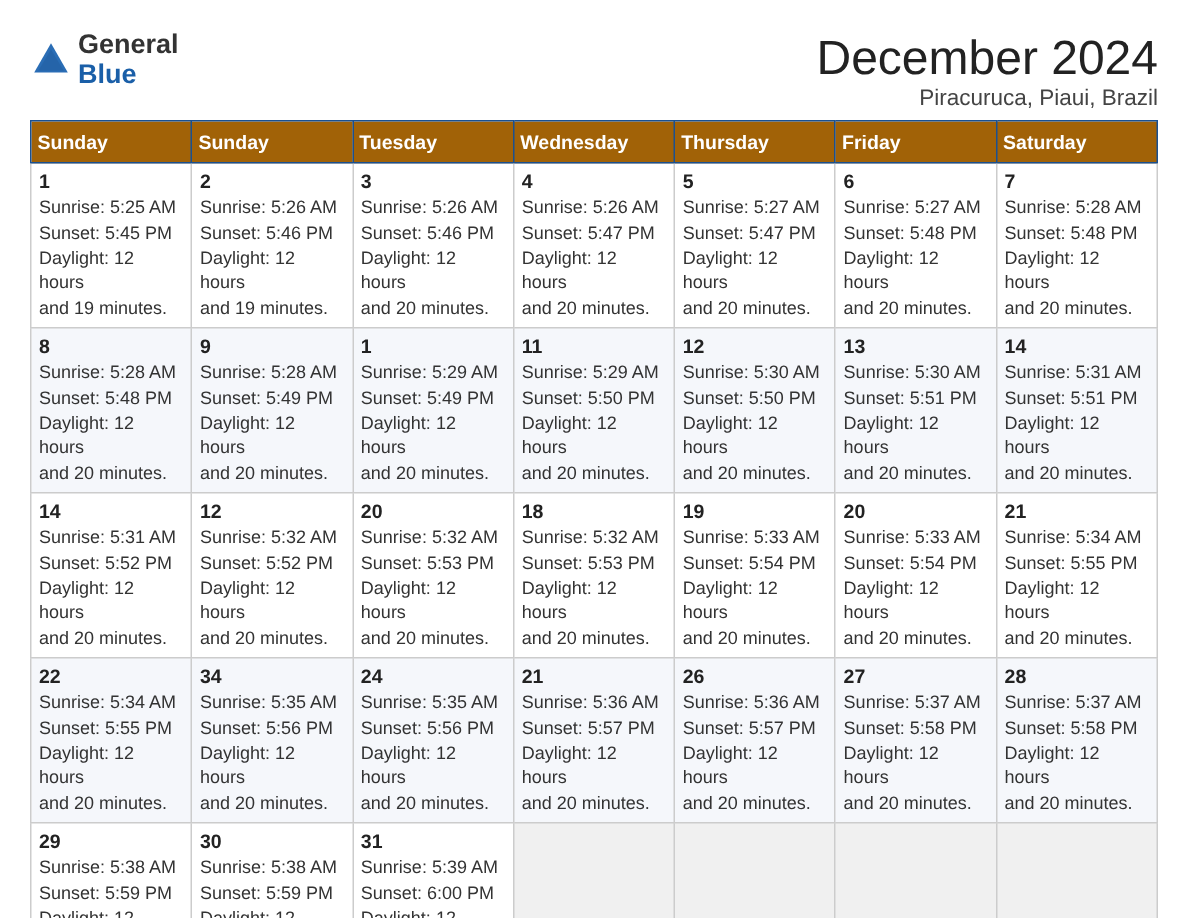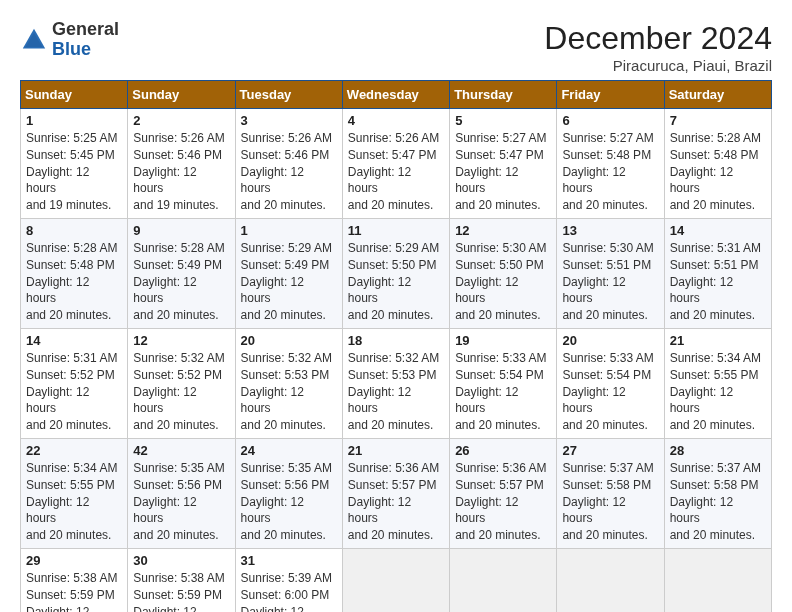--- a/index.html
+++ b/index.html
@@ -284,7 +284,7 @@
 and 20 minutes.</div>
         </td>
         <td>
-          <span class="day-num">42</span>
+          <span class="day-num">34</span>
           <div class="day-info" style="white-space: pre-line;">Sunrise: 5:35 AM
 Sunset: 5:56 PM
 Daylight: 12 hours

